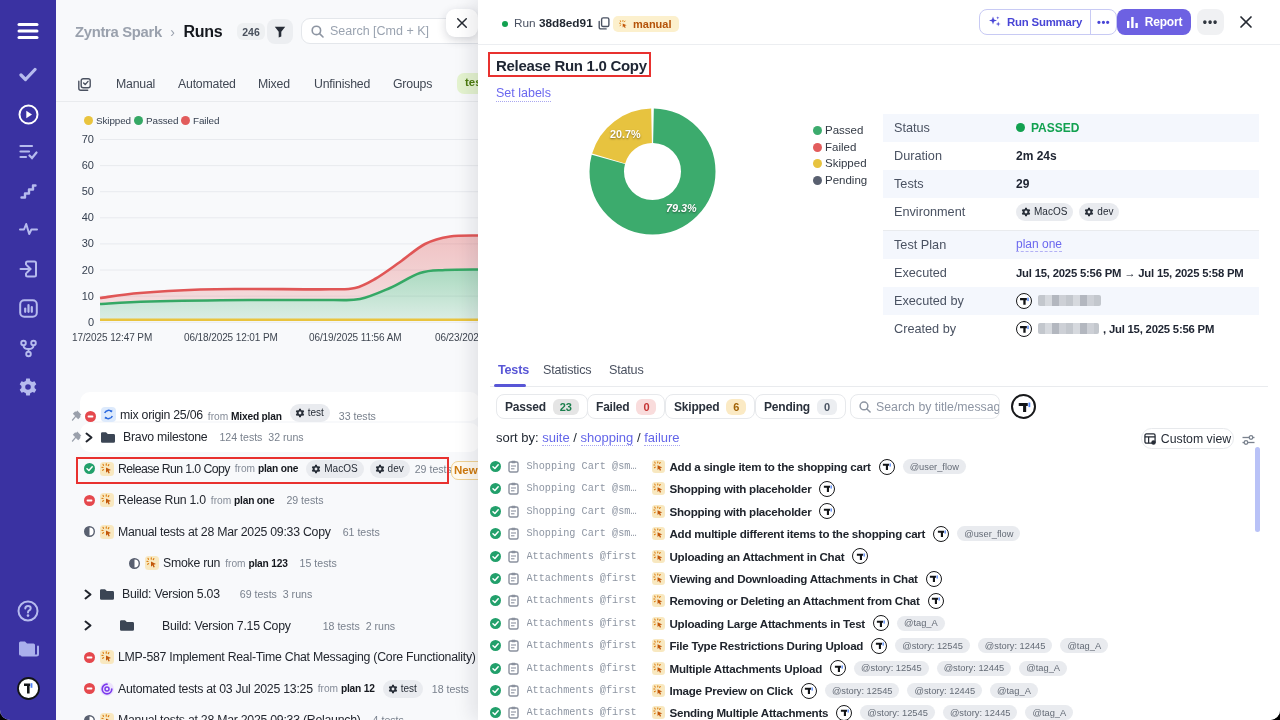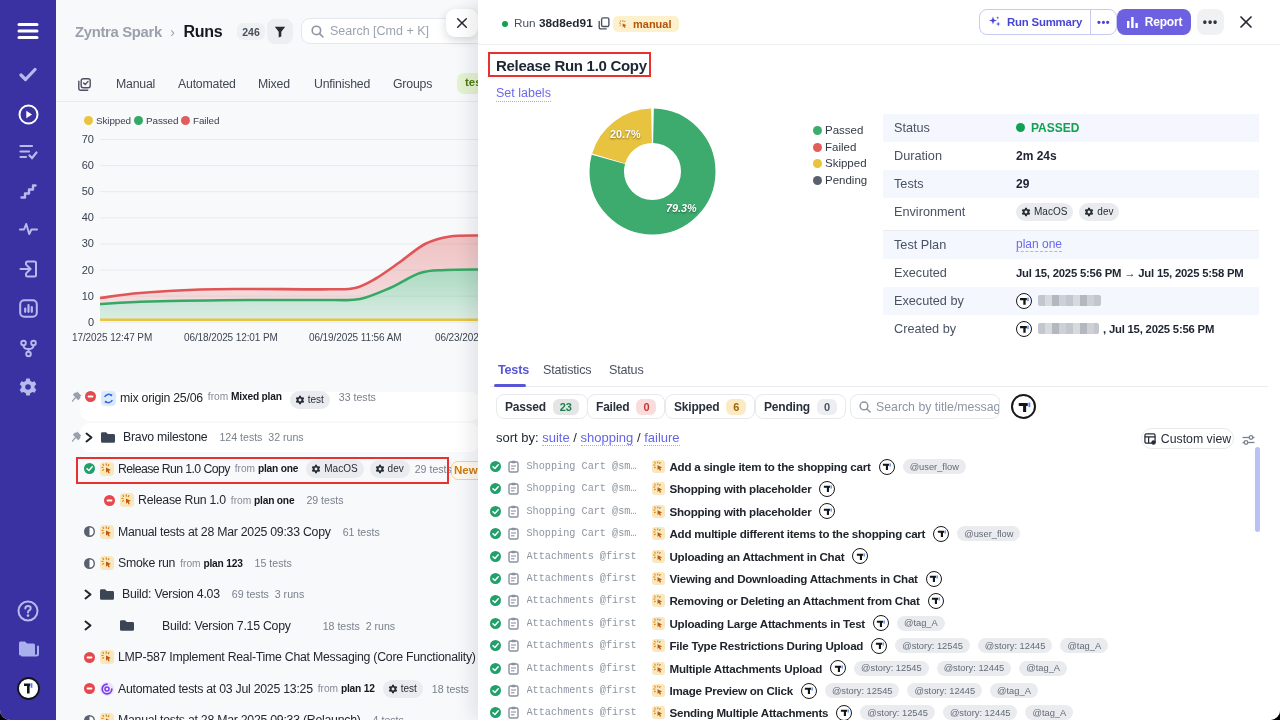--- a/index.html
+++ b/index.html
@@ -165,7 +165,7 @@
     <div id="runlist">
 
       <div class="abs" style="left:80px; top:391.5px; width:400px; height:29px; background:#fff; border-radius:10px;"></div>
-      <div class="runrow" style="top:390.5px; display:flex; align-items:flex-start;">
+      <div class="runrow" style="top:390.5px; display:flex; align-items:flex-end;">
         <svg width="11" height="12" viewBox="0 0 11 12" style="margin-left:15px;">
             <path d="M6.2 0.6 L10.4 4.8 L9.2 5.6 L9.4 7 L7.2 9.2 L4.9 6.9 L1.6 10.9 L0.7 10 L4.1 6.1 L1.8 3.8 L4 1.6 L5.4 1.8 Z" fill="#9aa0ab"></path>
           </svg>

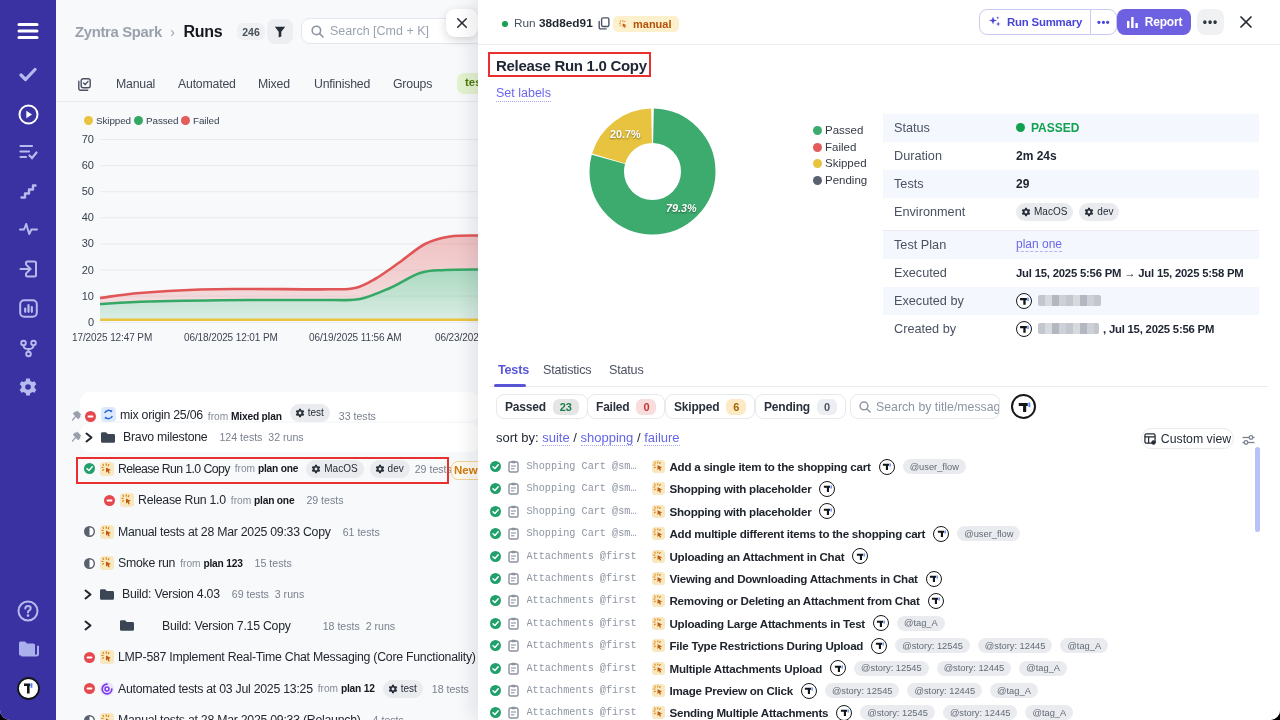--- a/index.html
+++ b/index.html
@@ -232,7 +232,7 @@
       <div class="abs" style="left:76px; top:456.5px; width:373px; height:27px; border:2.5px solid #e8312f; z-index:5;"></div>
       <div class="abs" style="left:451px; top:461px; width:40px; height:19px; border:1px solid #f0d294; background:#fffaf0; border-radius:7px; color:#cf7a0e; font-size:11.5px; font-weight:700; padding:2px 0 0 2px;">New</div>
 
-      <div class="runrow" style="top:484.7px; display:flex; align-items:center;padding-left:20px;">
+      <div class="runrow" style="top:484.7px; display:flex; align-items:center;">
         <svg width="11" height="11" viewBox="0 0 11 11" style="margin-left:28px;">
             <circle cx="5.5" cy="5.5" r="5.5" fill="#e5484d"></circle>
             <rect x="2.6" y="4.6" width="5.8" height="1.8" rx="0.9" fill="#fff"></rect>

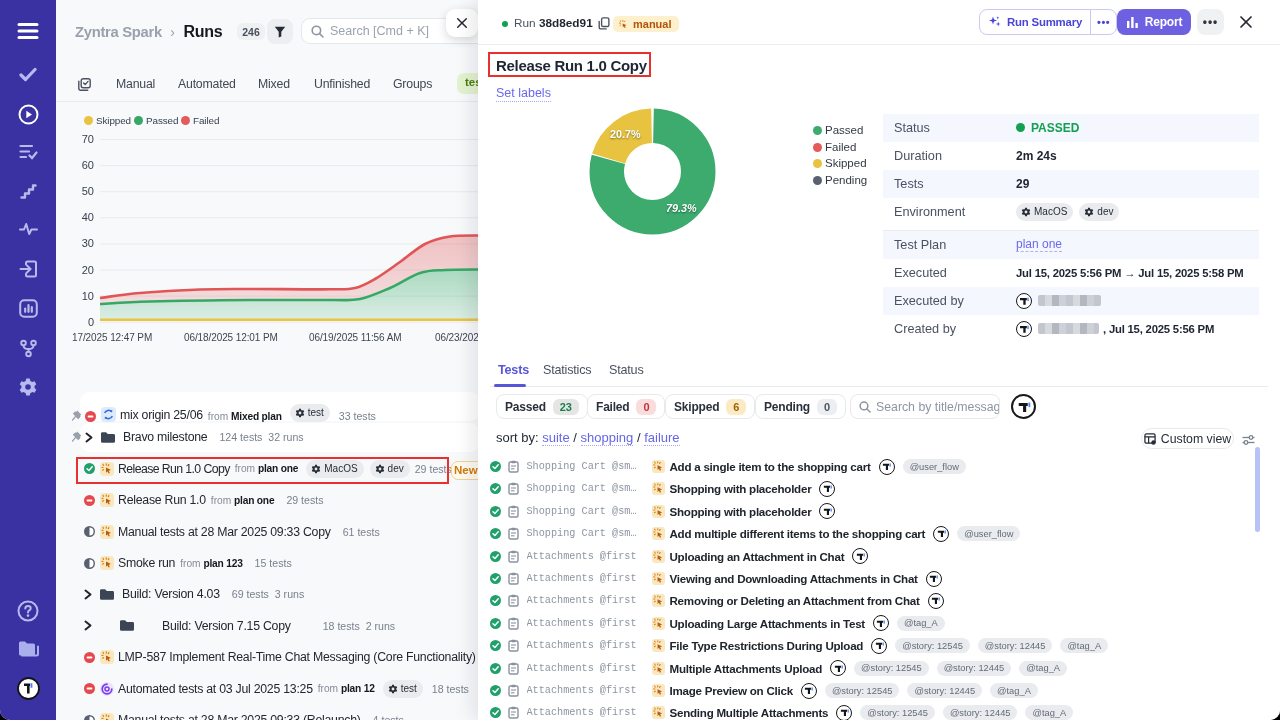--- a/index.html
+++ b/index.html
@@ -273,7 +273,7 @@
         <span class="rr-count" style="margin-left:12px; ">61 tests</span>
       </div>
 
-      <div class="runrow" style="top:547.5px; display:flex; align-items:center;">
+      <div class="runrow" style="top:547.5px; display:flex; align-items:center;padding-left:45px;">
         <svg width="11" height="11" viewBox="0 0 11 11" style="margin-left:28px;">
             <circle cx="5.5" cy="5.5" r="4.8" fill="#fff" stroke="#596070" stroke-width="1.4"></circle>
             <path d="M5.5 0.7 A4.8 4.8 0 0 0 5.5 10.3 Z" fill="#596070"></path>

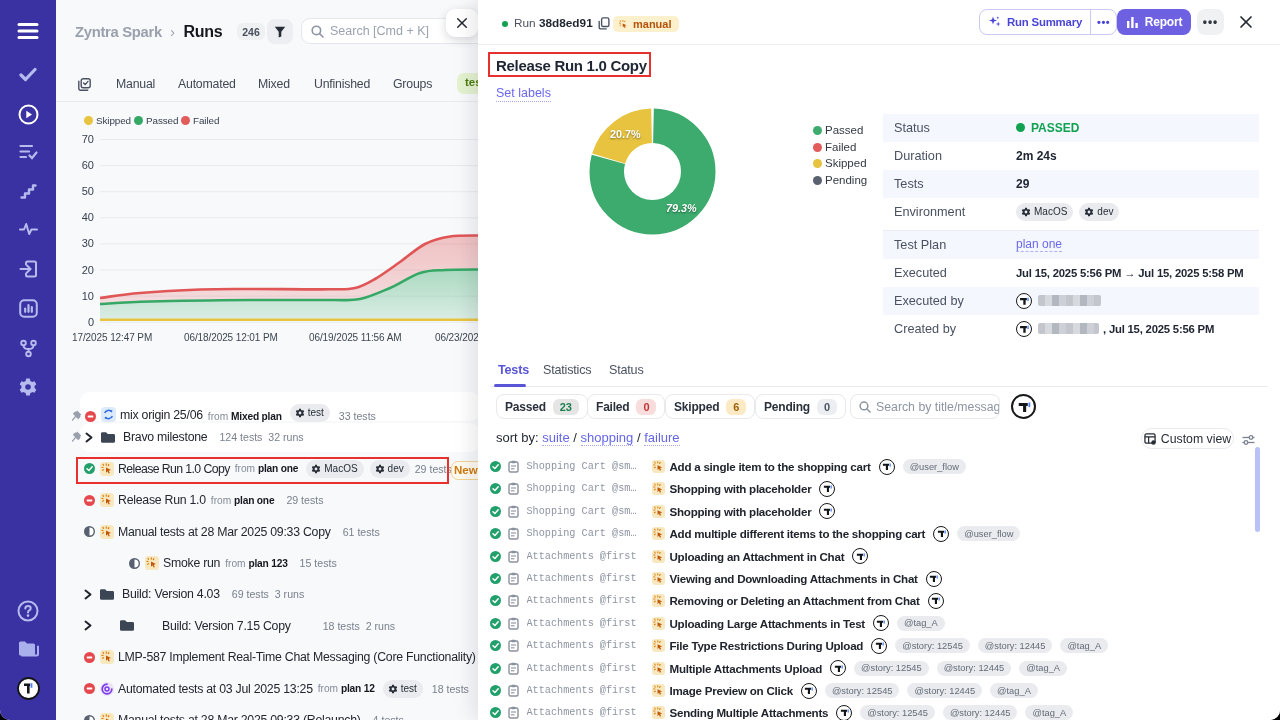--- a/index.html
+++ b/index.html
@@ -301,7 +301,7 @@
         <svg width="16" height="13" viewBox="0 0 16 13" style="margin-left:7px;">
             <path d="M1 2.6 Q1 1.2 2.4 1.2 L6 1.2 L7.8 3.1 L13.6 3.1 Q15 3.1 15 4.5 L15 10.4 Q15 11.8 13.6 11.8 L2.4 11.8 Q1 11.8 1 10.4 Z" fill="#3b4554"></path>
           </svg>
-        <span class="rr-title" style="margin-left:7px;">Build: Version 4.03</span>
+        <span class="rr-title" style="margin-left:7px;">Build: Version 5.03</span>
         <span class="rr-count" style="margin-left:12px; ">69 tests&nbsp;&nbsp;3 runs</span>
       </div>
 

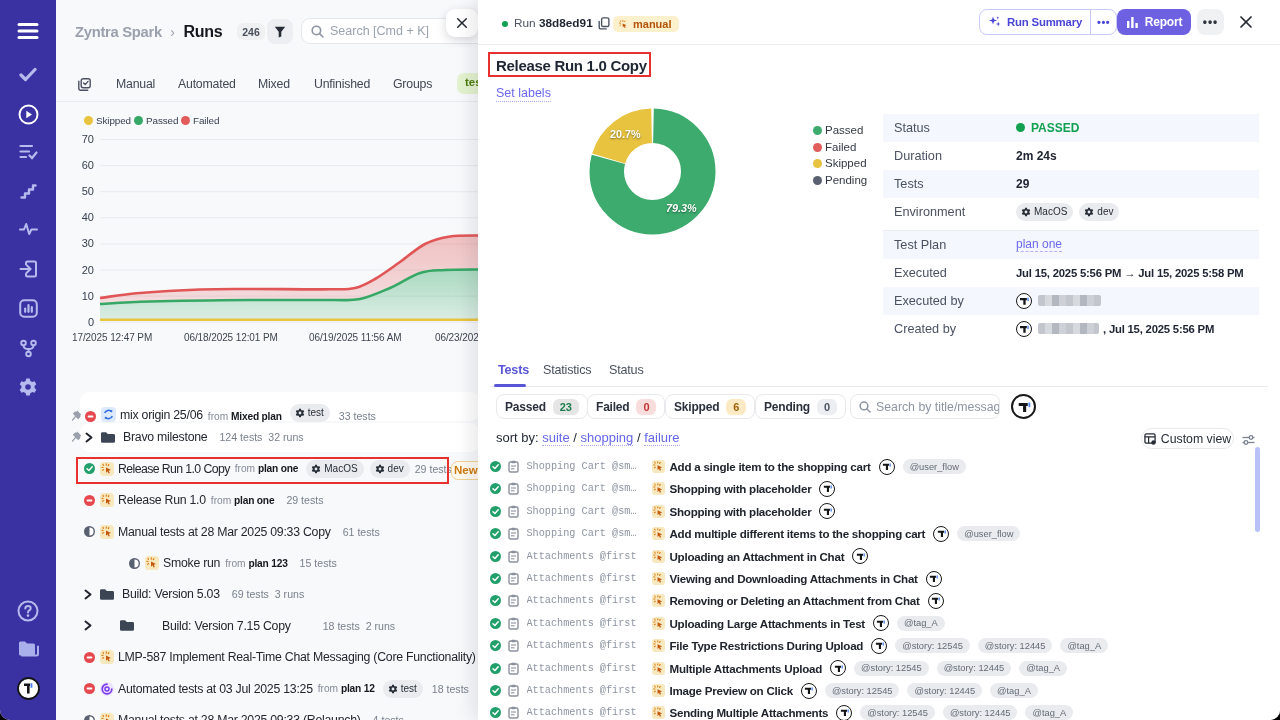--- a/index.html
+++ b/index.html
@@ -302,7 +302,7 @@
             <path d="M1 2.6 Q1 1.2 2.4 1.2 L6 1.2 L7.8 3.1 L13.6 3.1 Q15 3.1 15 4.5 L15 10.4 Q15 11.8 13.6 11.8 L2.4 11.8 Q1 11.8 1 10.4 Z" fill="#3b4554"></path>
           </svg>
         <span class="rr-title" style="margin-left:7px;">Build: Version 5.03</span>
-        <span class="rr-count" style="margin-left:12px; ">69 tests&nbsp;&nbsp;3 runs</span>
+        <span class="rr-count" style="margin-left:20px; ">69 tests&nbsp;&nbsp;3 runs</span>
       </div>
 
       <div class="runrow" style="top:610.3px; display:flex; align-items:center;gap:20px;">

